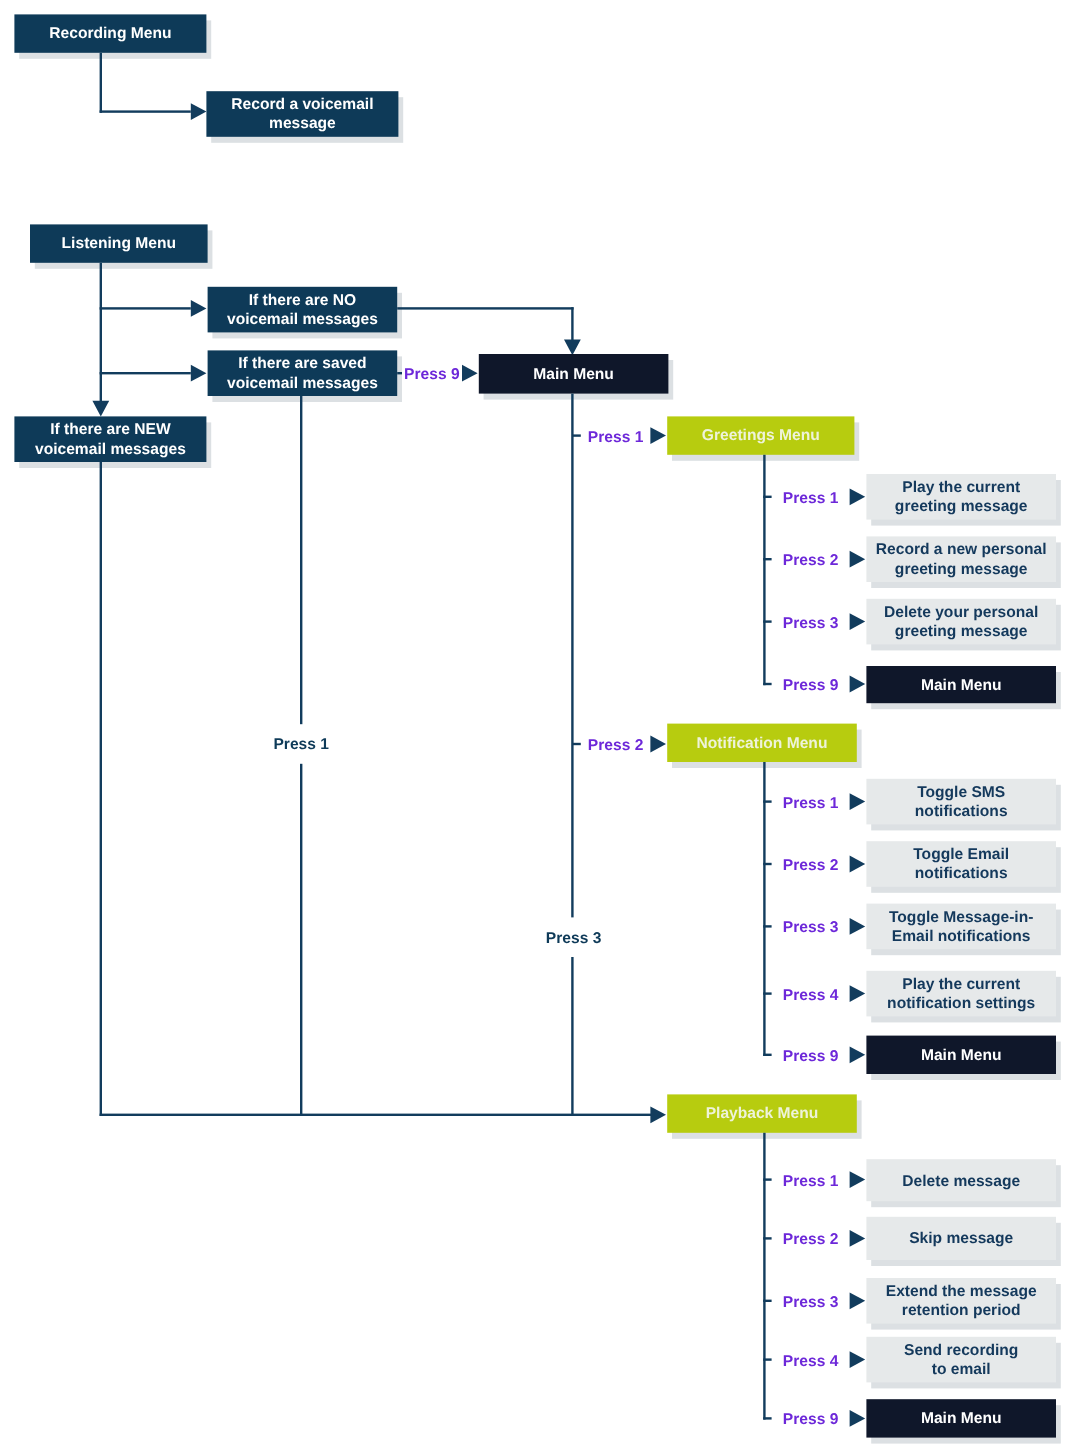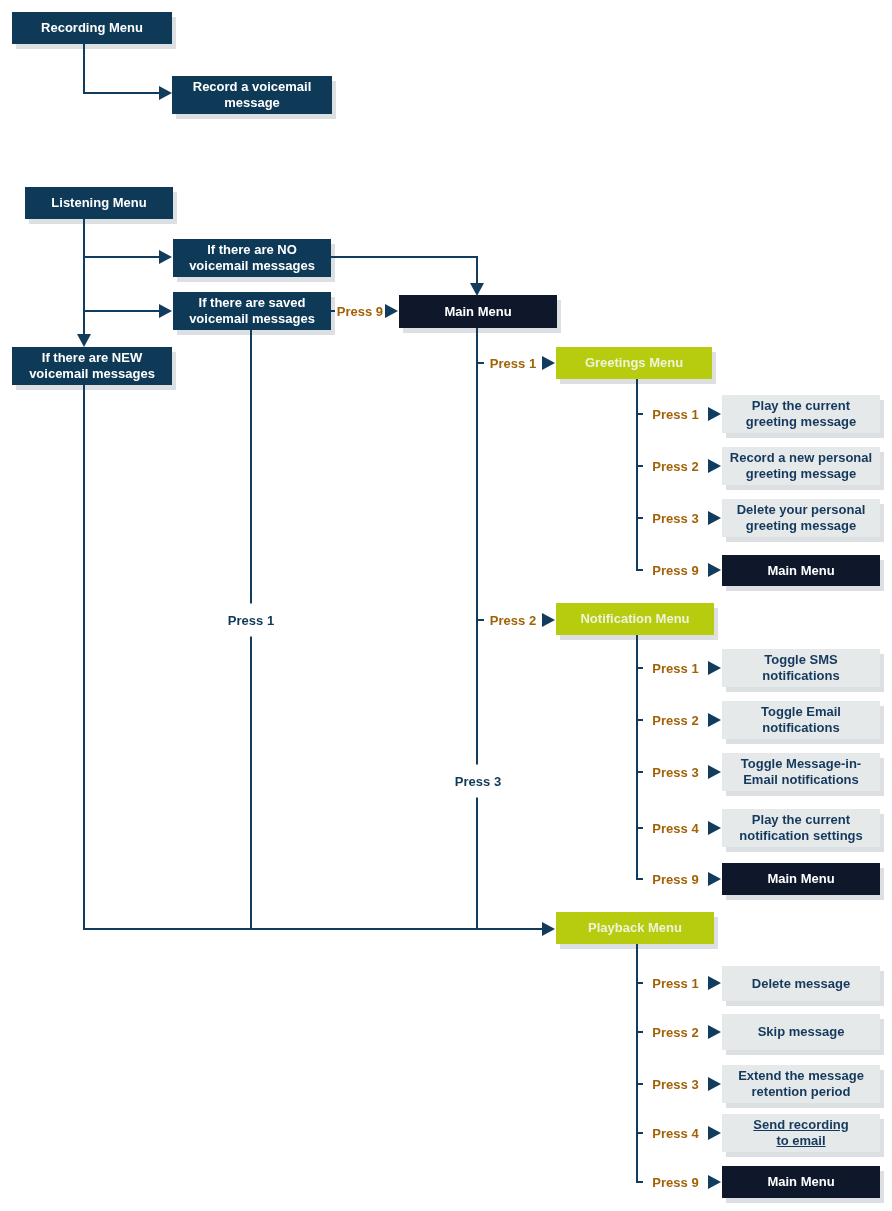--- a/index.html
+++ b/index.html
@@ -22,7 +22,7 @@
   .arr-d{position:absolute;width:0;height:0;border-left:7px solid transparent;border-right:7px solid transparent;border-top:13px solid #123c5d;}
   .tick{position:absolute;display:flex;align-items:center;justify-content:space-between;transform:translateY(-50%);height:18px;}
   .dash{width:7px;height:2px;background:#123c5d;}
-  .plabel{font-size:13px;color:#a16207;white-space:nowrap;padding:0 2px;}
+  .plabel{font-size:13px;color:#6d28d9;white-space:nowrap;padding:0 2px;}
   .line-label{
     position:absolute;transform:translate(-50%,-50%);background:#ffffff;
     padding:9px 4px;font-size:13px;color:#0e3a58;white-space:nowrap;

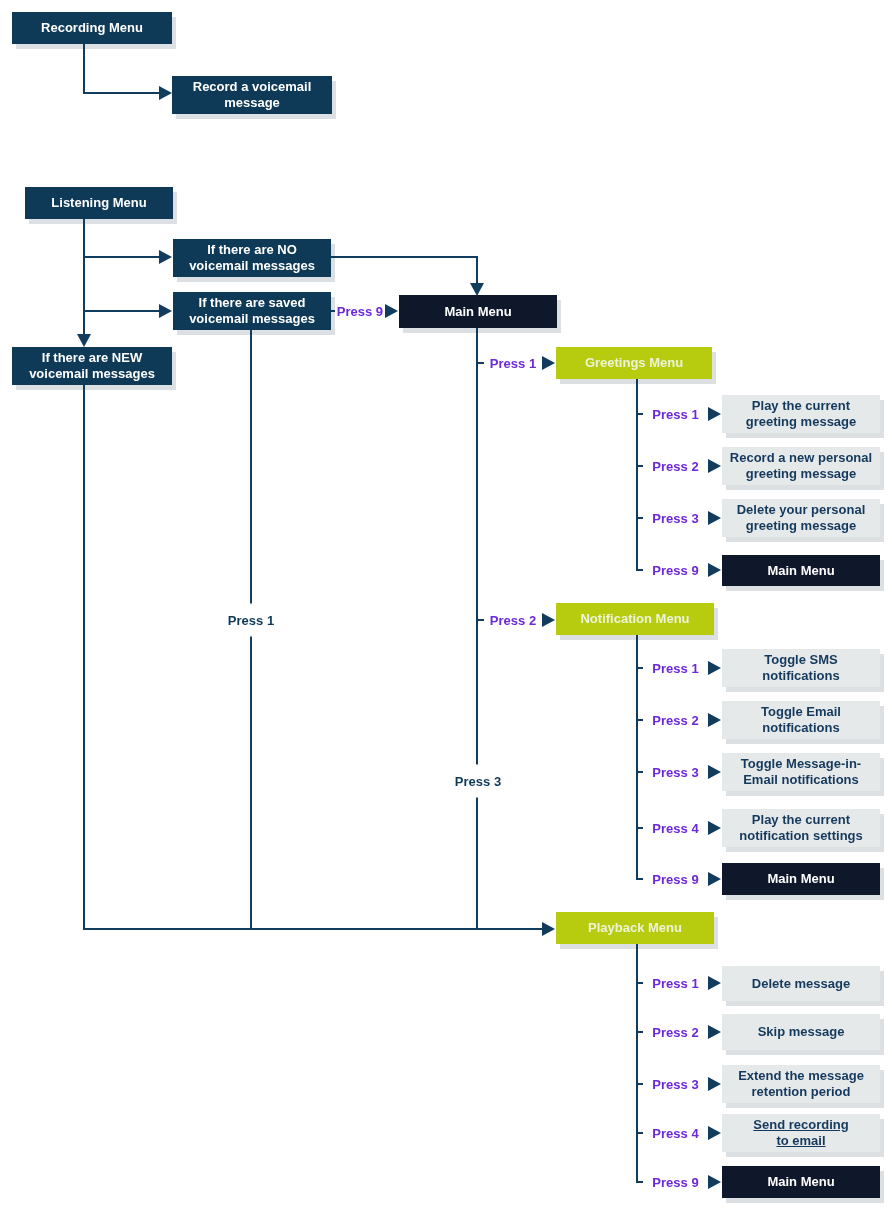--- a/index.html
+++ b/index.html
@@ -170,7 +170,7 @@
     <span class="plabel">Press 4</span>
     <span class="arr-r"></span>
   </div>
-  <div class="box gray" style="left:722px;top:1114px;width:158px;height:38px;padding:2px 28px;text-decoration:underline;">Send recording to email</div>
+  <div class="box gray" style="left:722px;top:1114px;width:158px;height:38px;padding:2px 28px;">Send recording to email</div>
   <div class="tick" style="left:636px;top:1182px;width:85px;">
     <span class="dash"></span>
     <span class="plabel">Press 9</span>

